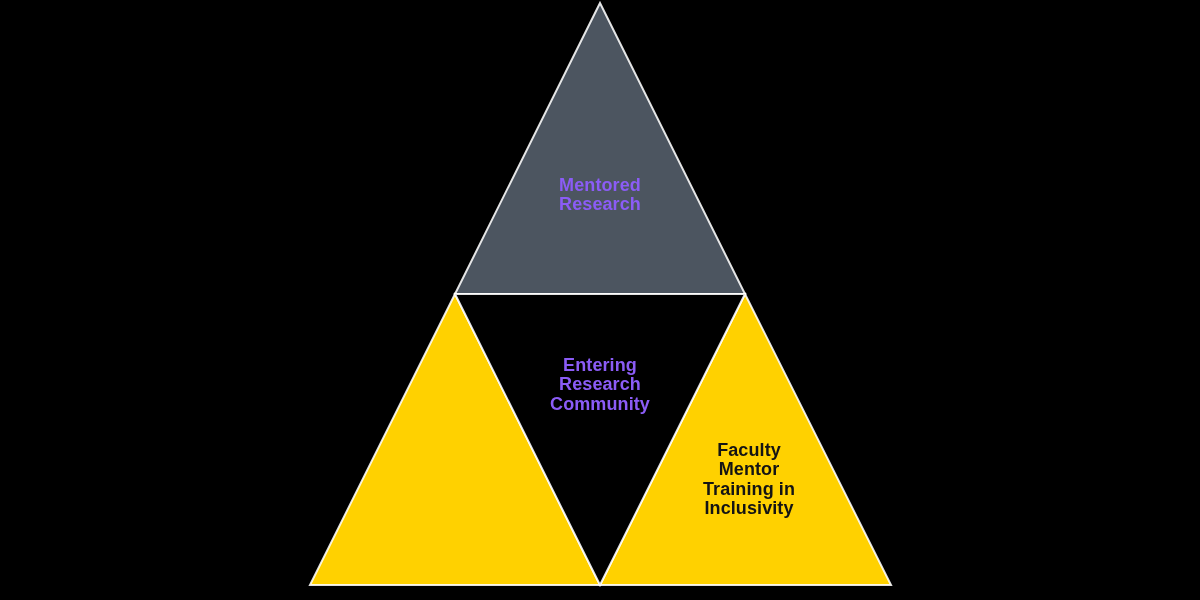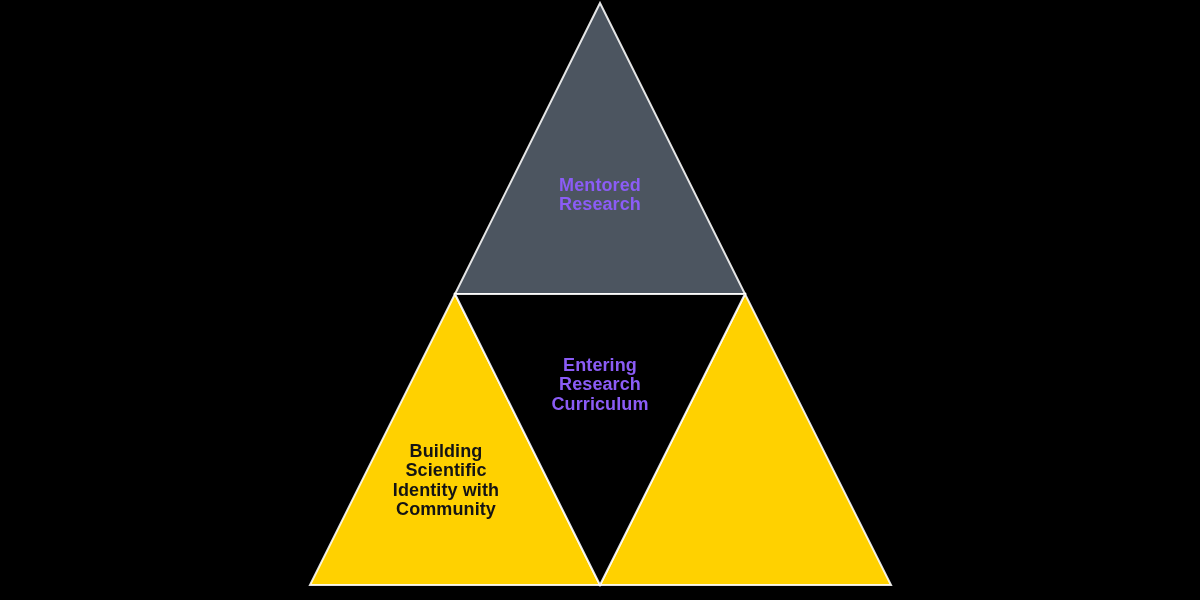--- a/index.html
+++ b/index.html
@@ -62,7 +62,7 @@
 
   <div class="label gold" id="label-center">Entering
 Research
-Curriculum</div>
+Community</div>
 
   <div class="label dark" id="label-left">Building
 Scientific

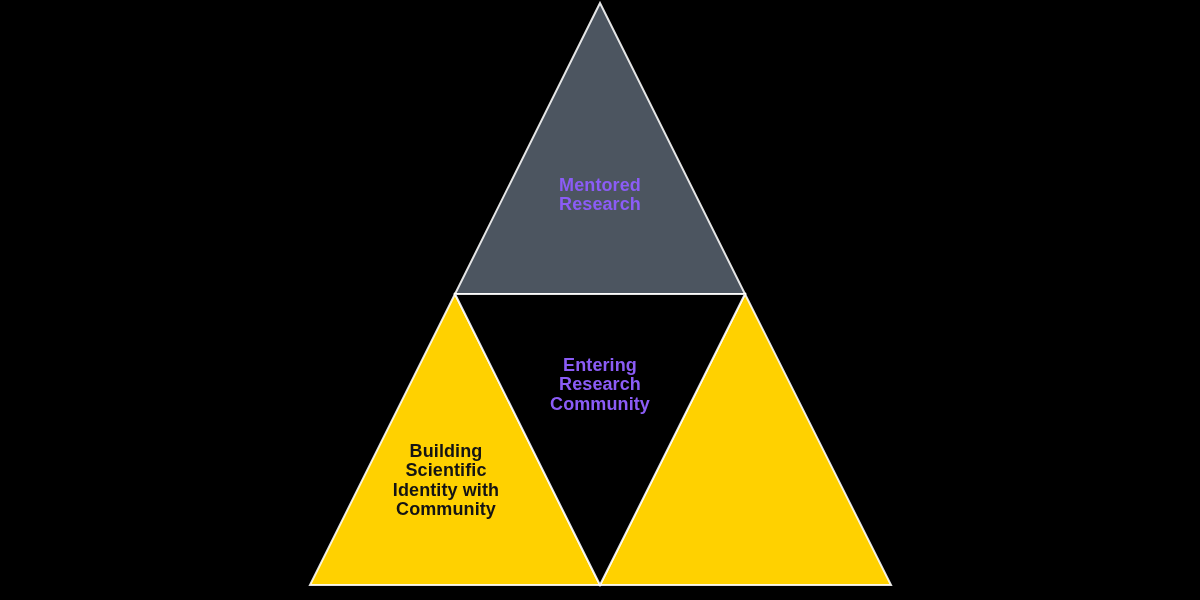--- a/index.html
+++ b/index.html
@@ -64,10 +64,6 @@
 Research
 Community</div>
 
-  <div class="label dark" id="label-left">Building
-Scientific
-Identity with
-Community</div>
 
 
 </div>

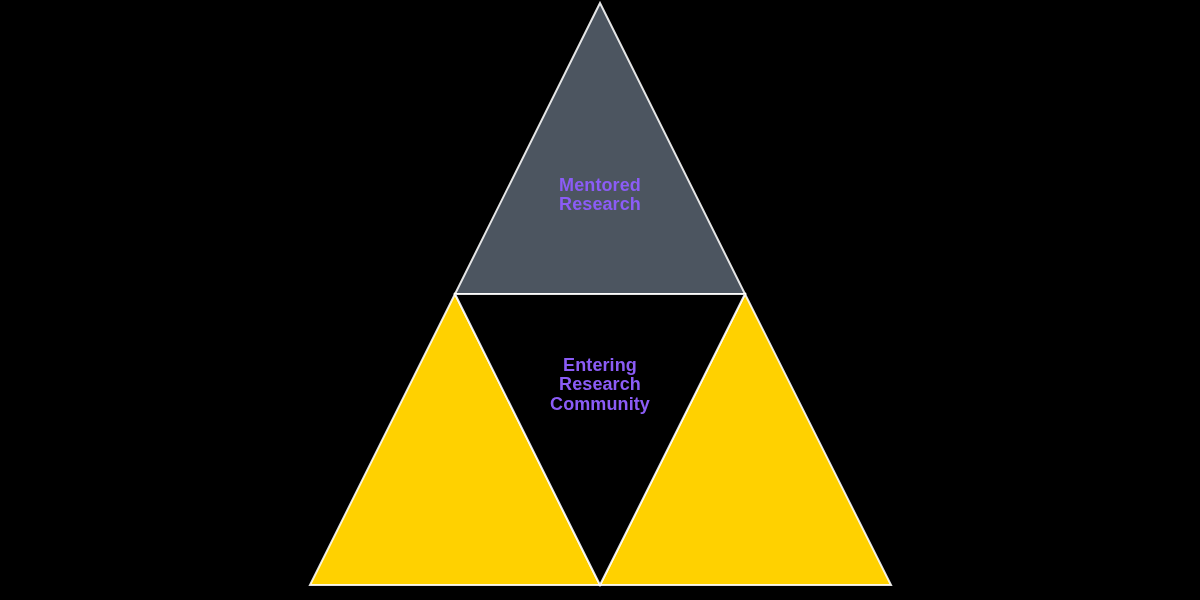--- a/index.html
+++ b/index.html
@@ -65,6 +65,10 @@
 Community</div>
 
 
+  <div class="label dark" id="label-right">Faculty
+Mentor
+Training in
+Inclusivity</div>
 
 </div>
 

